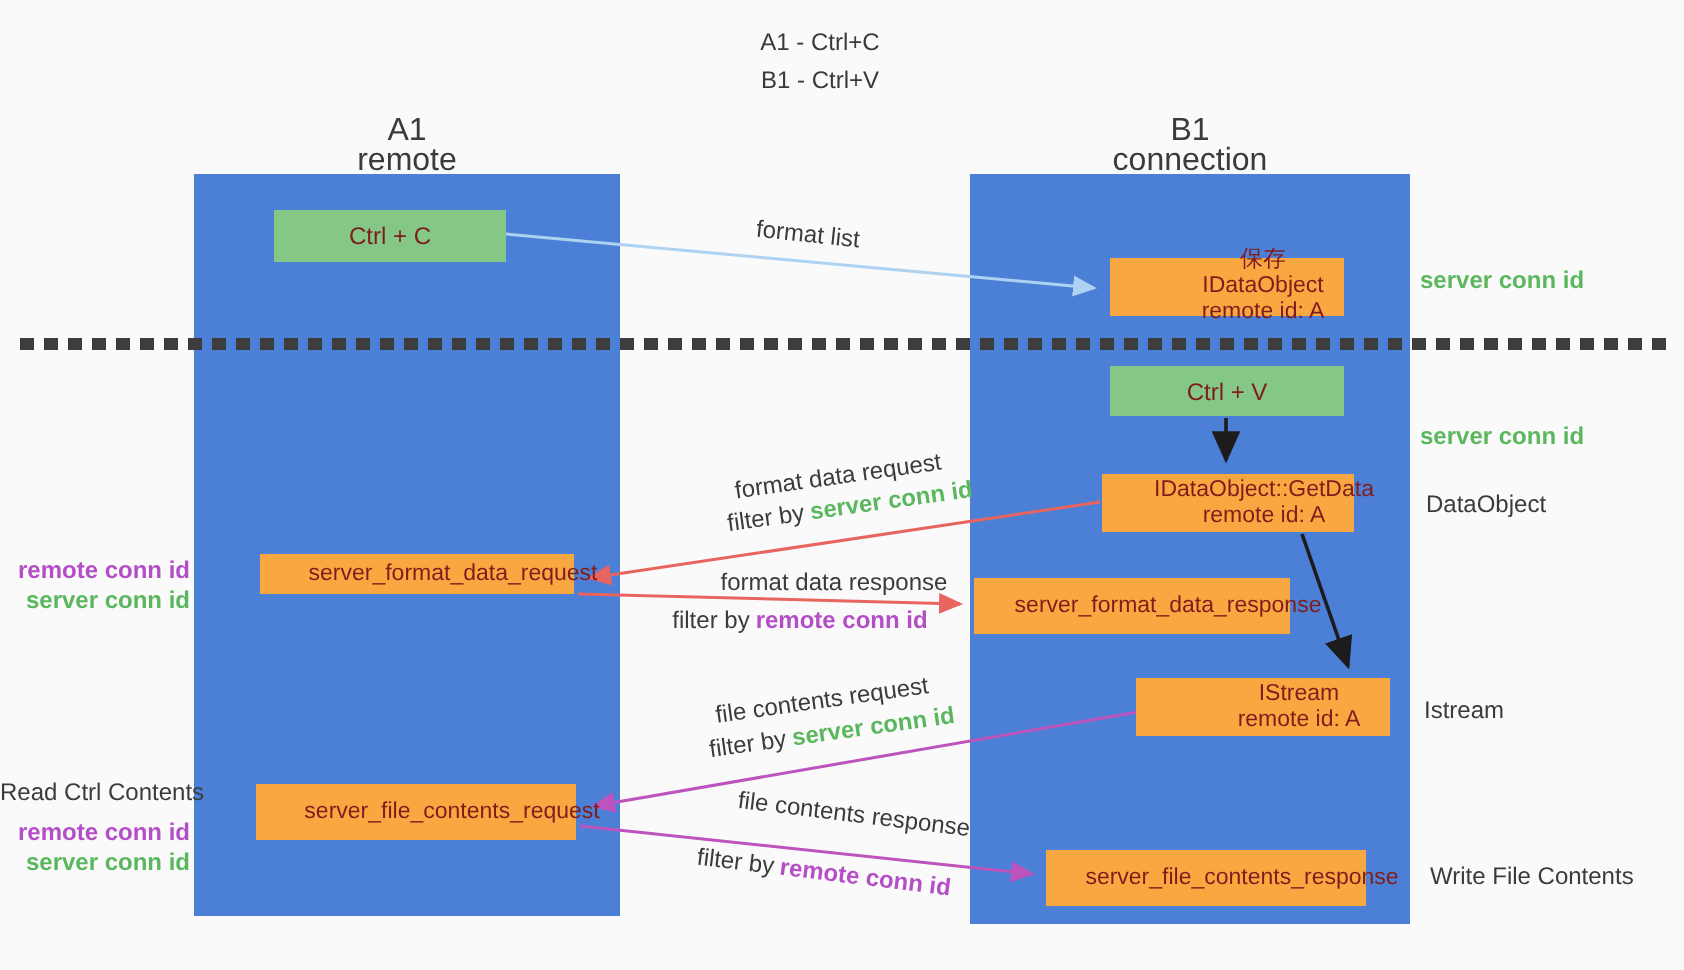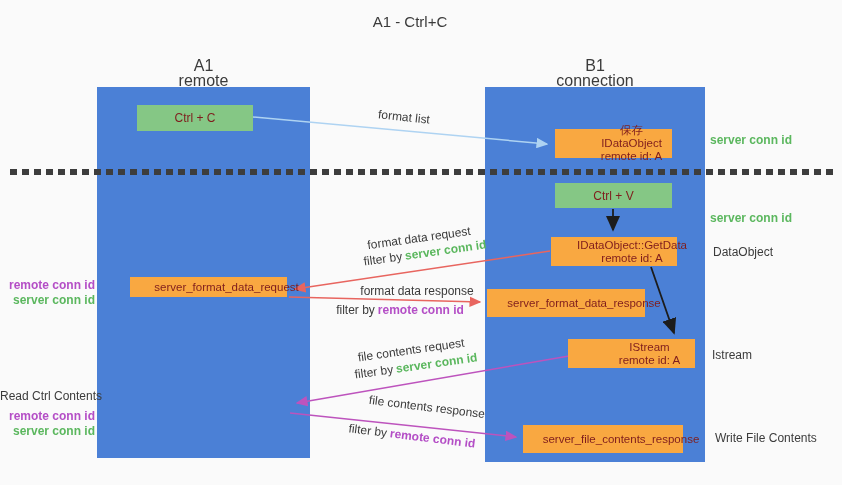--- a/index.html
+++ b/index.html
@@ -6,7 +6,7 @@
   body { font-family:"Liberation Sans", sans-serif; }
   .canvas { position:relative; width:842px; height:485px; background:#fafafa; overflow:hidden; }
   .lane { position:absolute; background:#4b80d6; }
-  .title { position:absolute; text-align:center; font-size:15px; color:#3a3a3a; line-height:19px; }
+  .title { position:absolute; text-align:center; font-size:12px; color:#3a3a3a; line-height:19px; }
   .hdr { position:absolute; text-align:center; font-size:16px; color:#3b3b3b; line-height:15px; }
   .box { position:absolute; display:flex; flex-direction:column; align-items:center; justify-content:center;
          text-align:center; color:#7f1d1d; box-sizing:border-box; }

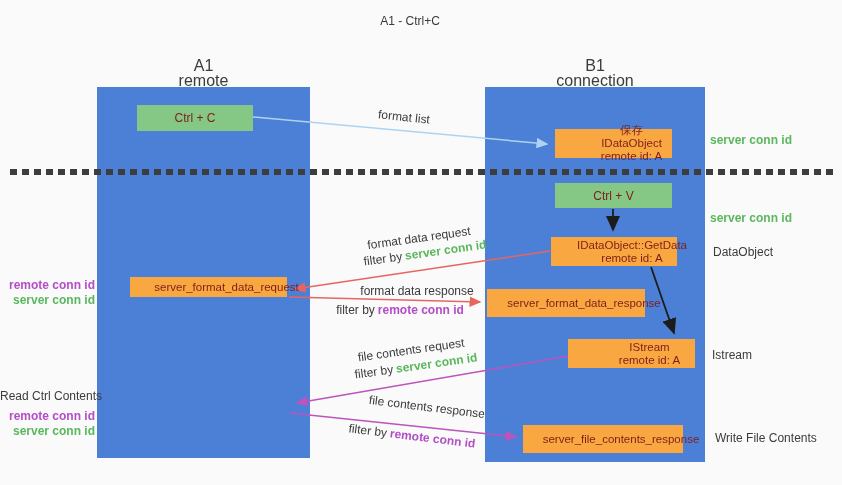--- a/index.html
+++ b/index.html
@@ -32,6 +32,7 @@
 
   <div class="title" style="left:310px; top:12px; width:200px;">
     <div>A1 - Ctrl+C</div>
+    <div>B1 - Ctrl+V</div>
   </div>
 
   <div class="hdr" style="left:97px; top:58px; width:213px;">

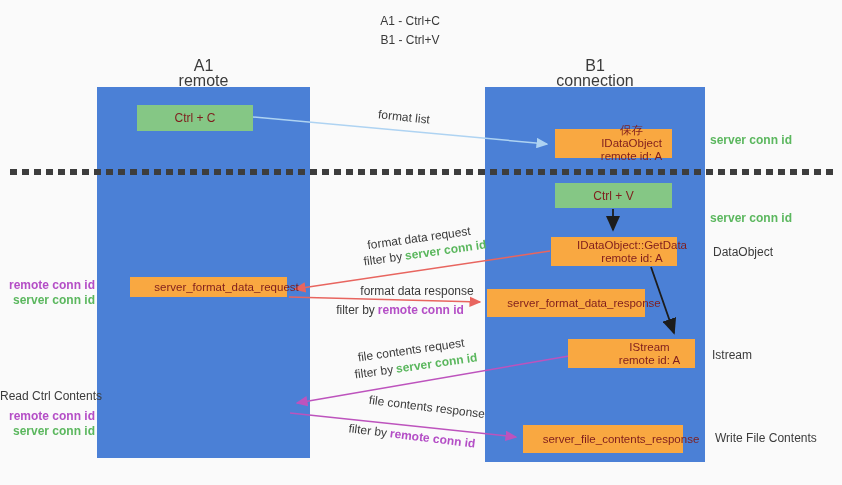--- a/index.html
+++ b/index.html
@@ -79,6 +79,9 @@
   <div class="box orange" style="left:130px; top:277px; width:157px; height:20px;">
     <span>server_format_data_request</span>
   </div>
+  <div class="box orange" style="left:128px; top:392px; width:160px; height:28px;">
+    <span>server_file_contents_request</span>
+  </div>
 
   <div class="box orange" style="left:555px; top:129px; width:117px; height:29px;">
     <span>保存IDataObject</span>

